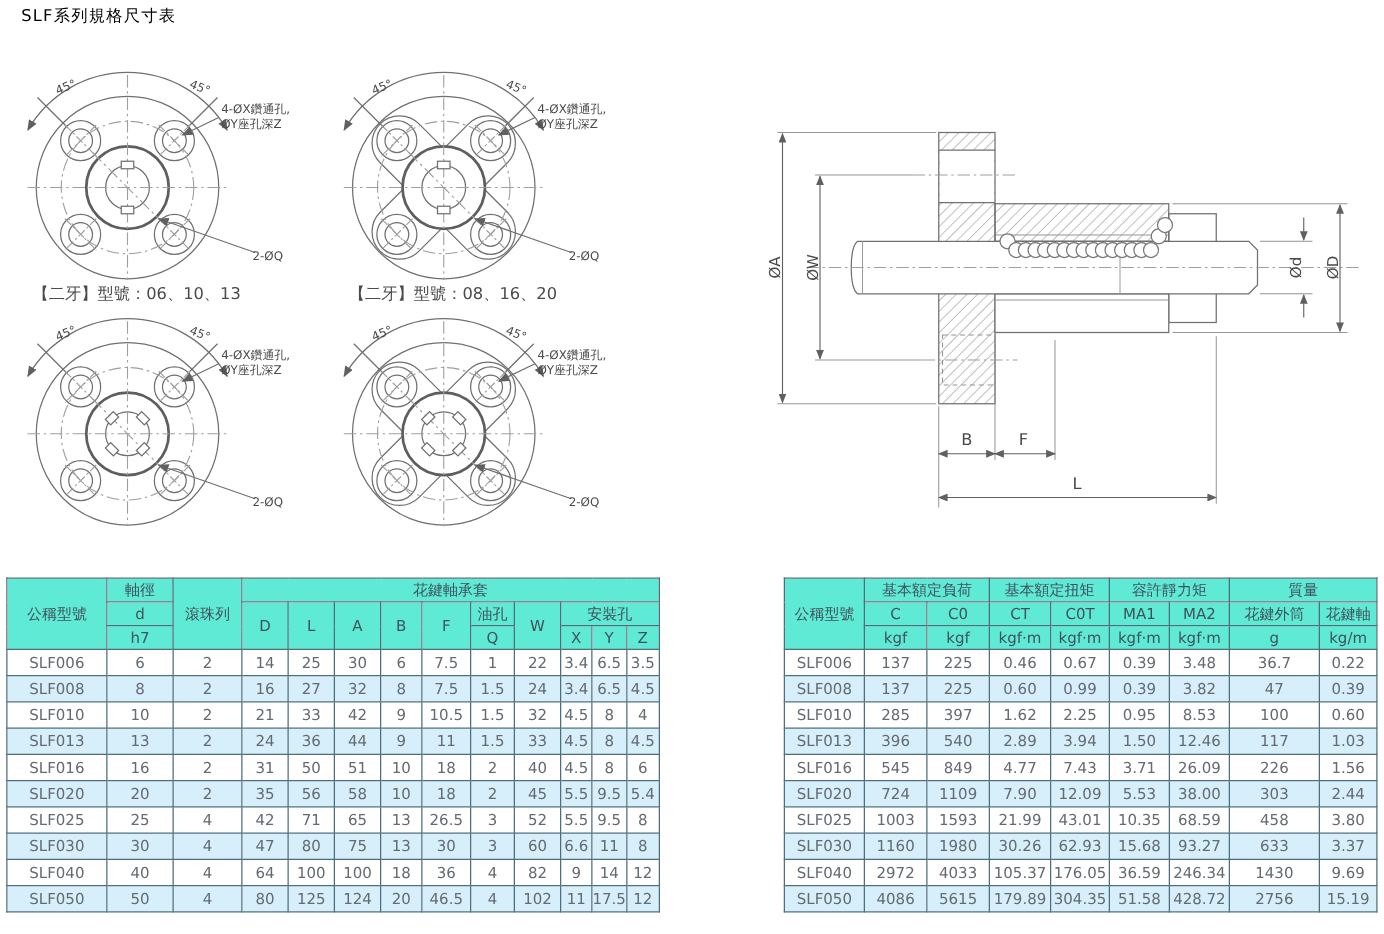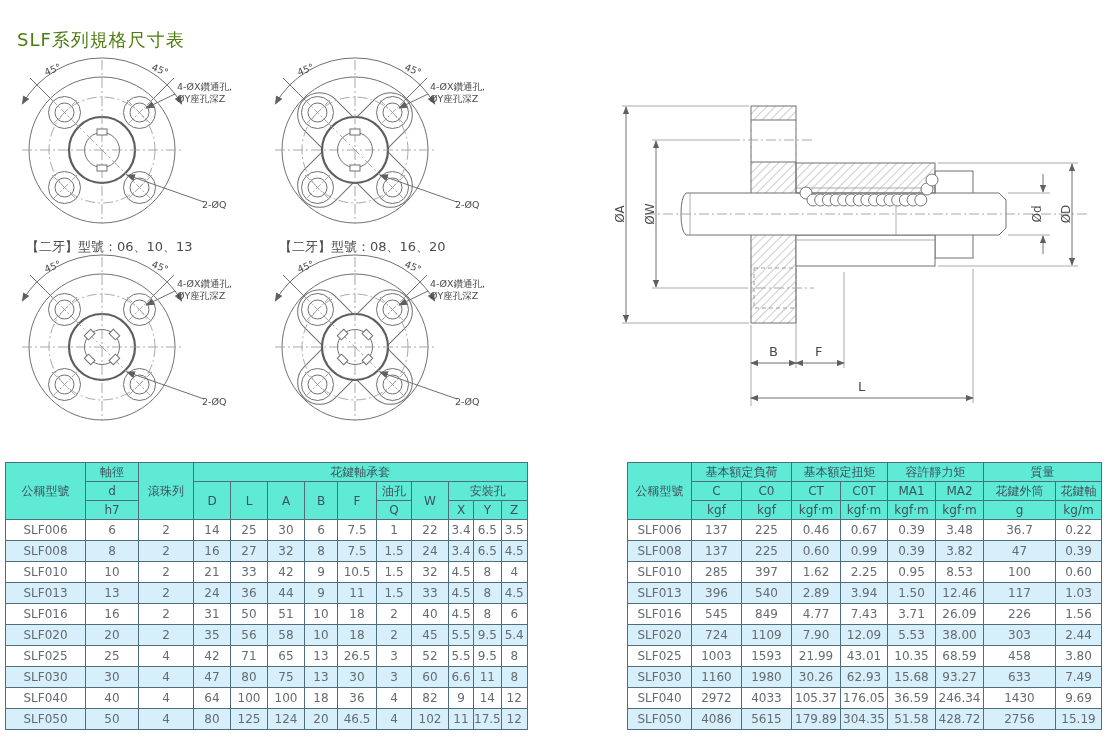--- a/index.html
+++ b/index.html
@@ -5,7 +5,7 @@
   html,body{margin:0;padding:0;background:#fff;}
   .page{position:relative;width:1107px;height:747px;background:#ffffff;overflow:hidden;
         font-family:"DejaVu Sans","Liberation Sans",sans-serif;}
-  .page-title{position:absolute;left:17px;top:28px;font-size:18px;letter-spacing:1px;color:#4d7c0f;}
+  .page-title{position:absolute;left:17px;top:4px;font-size:13px;letter-spacing:1px;color:#000000;}
   
   .draw-grid{position:absolute;left:14px;top:52px;display:grid;grid-template-columns:253px 253px;grid-auto-rows:197px;}
   .dcell{position:relative;}

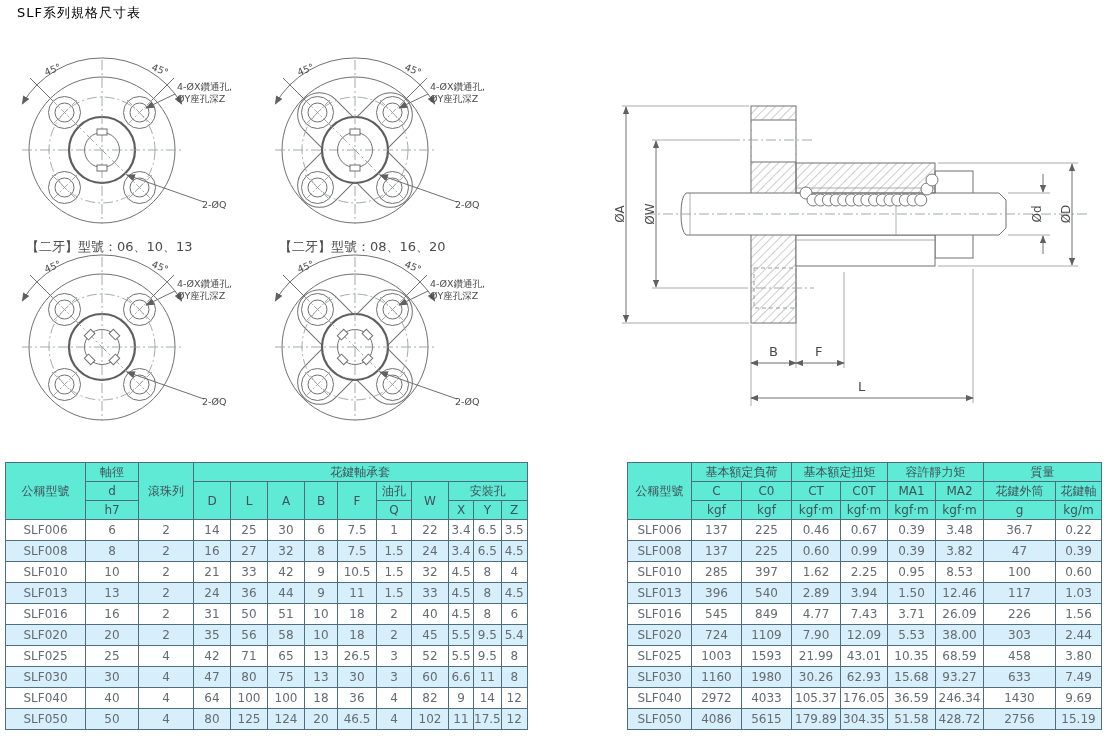--- a/index.html
+++ b/index.html
@@ -10,7 +10,7 @@
   .draw-grid{position:absolute;left:14px;top:52px;display:grid;grid-template-columns:253px 253px;grid-auto-rows:197px;}
   .dcell{position:relative;}
   .dcell svg{display:block;width:252px;height:172px;}
-  .caption{margin:14px 0 0 12px;font-size:13px;color:#4b4b4b;white-space:nowrap;}
+  .caption{margin:2px 0 0 12px;font-size:13px;color:#4b4b4b;white-space:nowrap;}
   
   .section-wrap{position:absolute;left:610px;top:76px;}
   .section-wrap svg{display:block;width:492px;height:364px;}

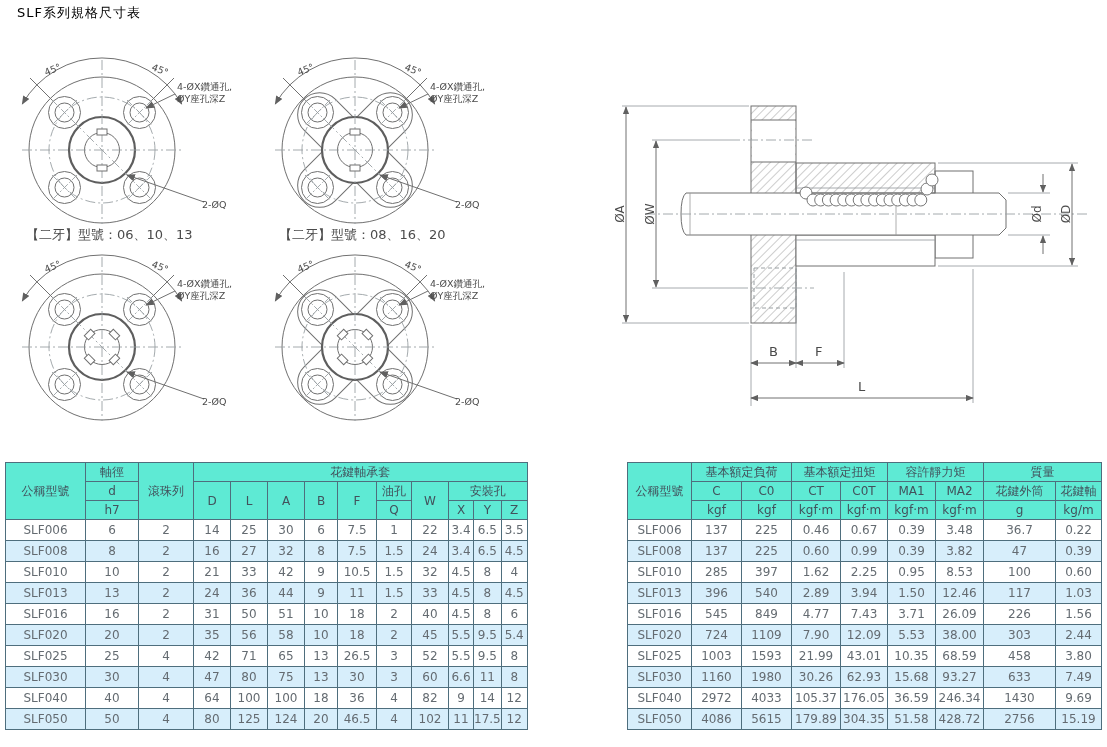--- a/index.html
+++ b/index.html
@@ -564,7 +564,7 @@
           <td>15.68</td>
           <td>93.27</td>
           <td>633</td>
-          <td>7.49</td>
+          <td>3.37</td>
         </tr>
         <tr>
           <td>SLF040</td>

